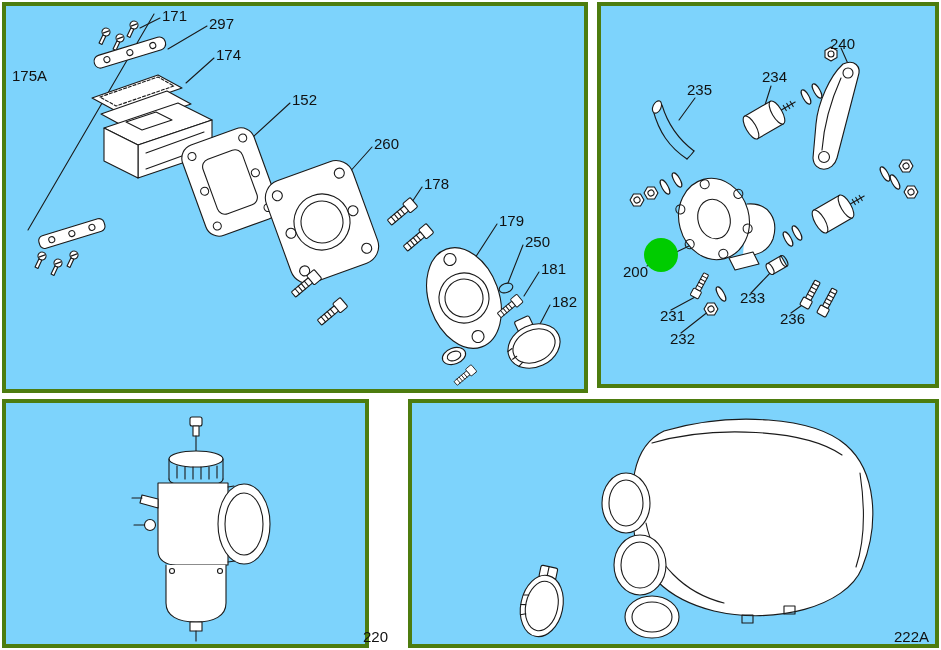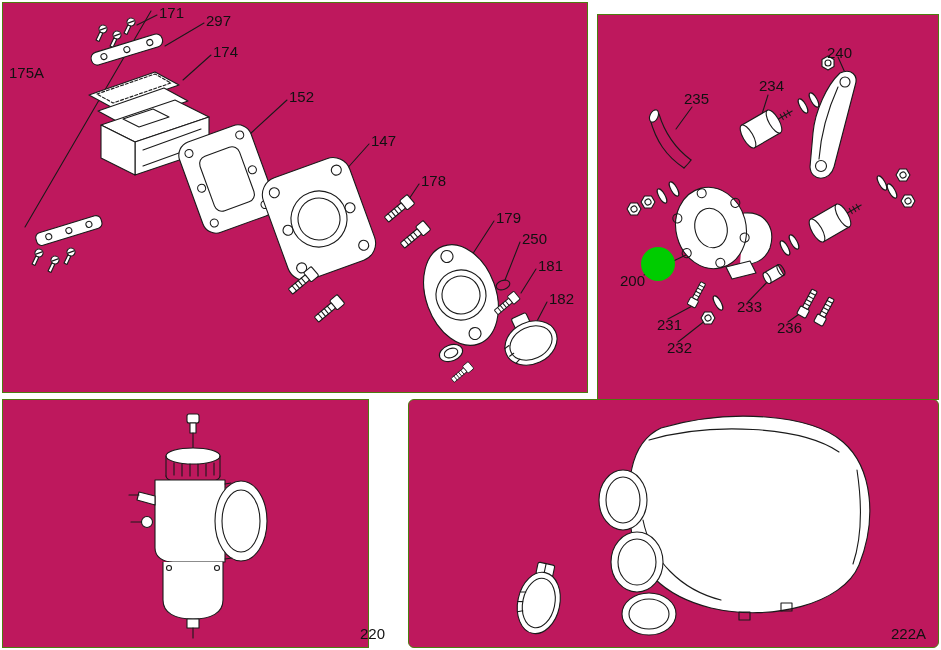--- a/index.html
+++ b/index.html
@@ -5,7 +5,7 @@
   html,body{margin:0;padding:0;background:#fff;}
   #screen{position:relative;width:941px;height:650px;background:#fff;overflow:hidden;
           font-family:"Liberation Sans",sans-serif;}
-  .panel{position:absolute;background:#be185d;border:1px solid #4d7c0f;box-sizing:border-box;}
+  .panel{position:absolute;background:#7dd3fc;border:4px solid #4d7c0f;box-sizing:border-box;}
   .panel svg{position:absolute;left:0;top:0;}
   .part-label{position:absolute;font-size:15px;line-height:16px;color:#111;white-space:nowrap;
               user-select:none;cursor:default;}

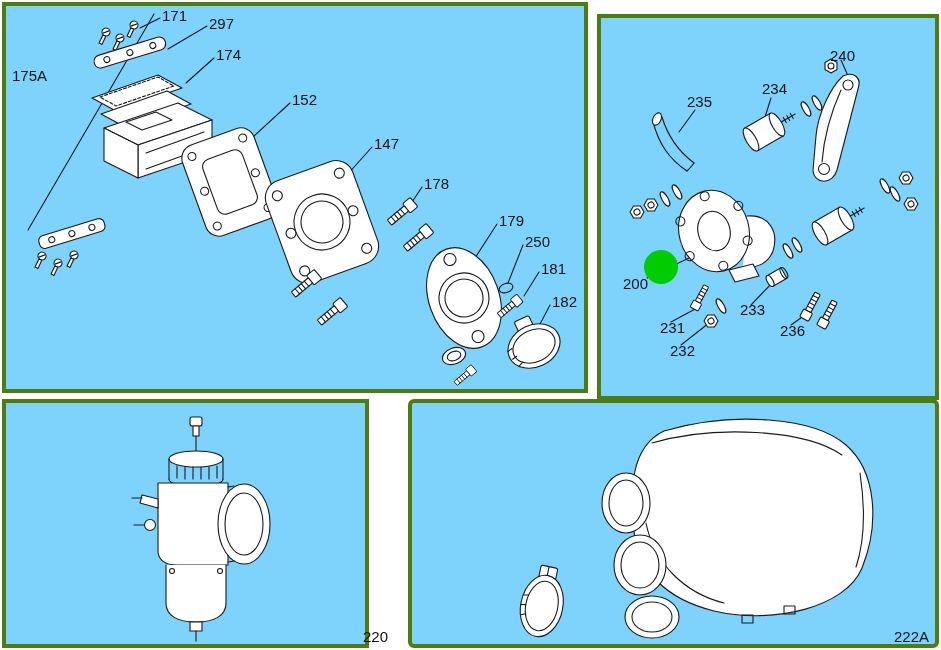--- a/index.html
+++ b/index.html
@@ -15,7 +15,7 @@
       stroke:#1a1a1a;stroke-width:1.1;fill:none;stroke-linecap:round;stroke-linejoin:round;}
   .d .fw{fill:#ffffff !important;}
   #p-tl{left:2px;top:2px;width:586px;height:391px;}
-  #p-tr{left:597px;top:2px;width:342px;height:386px;margin-top:12px;}
+  #p-tr{left:597px;top:2px;width:342px;height:386px;}
   #p-bl{left:2px;top:399px;width:367px;height:249px;}
   #p-br{left:408px;top:399px;width:531px;height:249px;border-radius:6px;}
 </style>

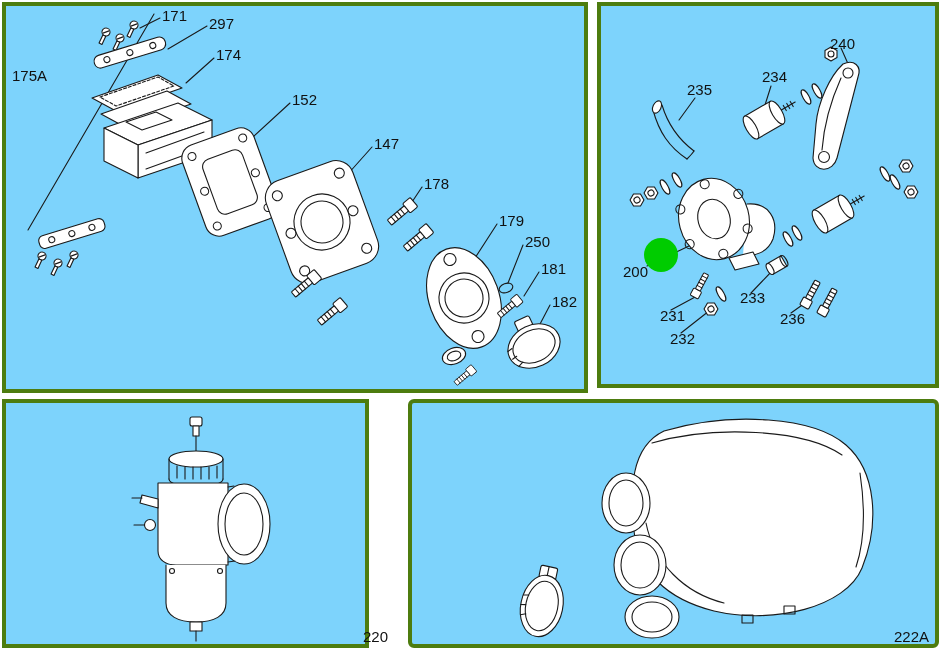--- a/index.html
+++ b/index.html
@@ -158,7 +158,7 @@
     <div class="part-label" style="left:210px;top:41px">174</div>
     <div class="part-label" style="left:6px;top:62px">175A</div>
     <div class="part-label" style="left:286px;top:86px">152</div>
-    <div class="part-label" style="left:368px;top:130px">147</div>
+    <div class="part-label" style="left:368px;top:130px">260</div>
     <div class="part-label" style="left:418px;top:170px">178</div>
     <div class="part-label" style="left:493px;top:207px">179</div>
     <div class="part-label" style="left:519px;top:228px">250</div>

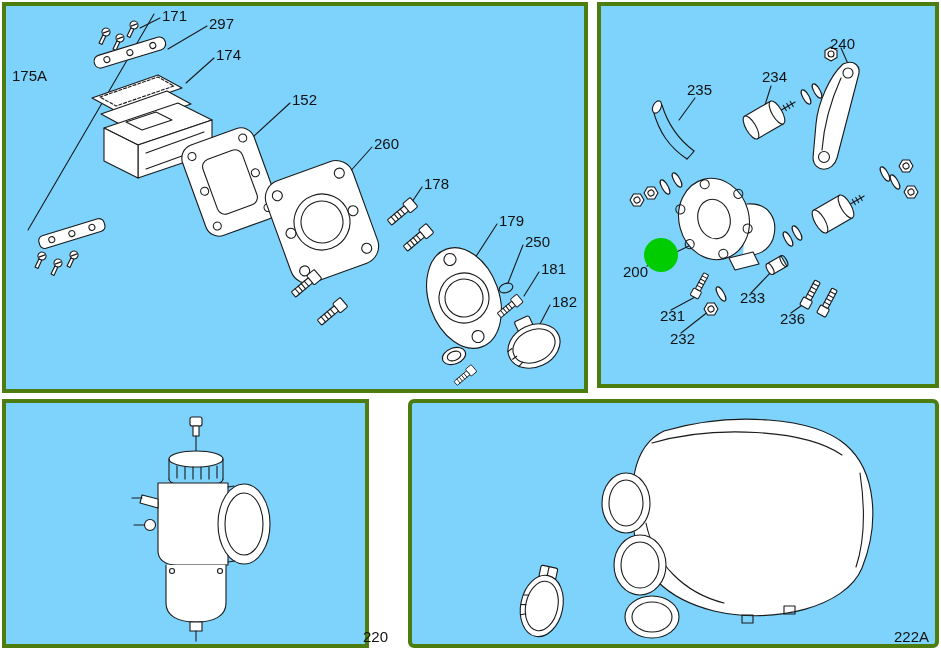--- a/index.html
+++ b/index.html
@@ -17,7 +17,7 @@
   #p-tl{left:2px;top:2px;width:586px;height:391px;}
   #p-tr{left:597px;top:2px;width:342px;height:386px;}
   #p-bl{left:2px;top:399px;width:367px;height:249px;}
-  #p-br{left:408px;top:399px;width:531px;height:249px;border-radius:6px;}
+  #p-br{left:408px;top:399px;width:531px;height:249px;}
 </style>
 </head>
 <body>

